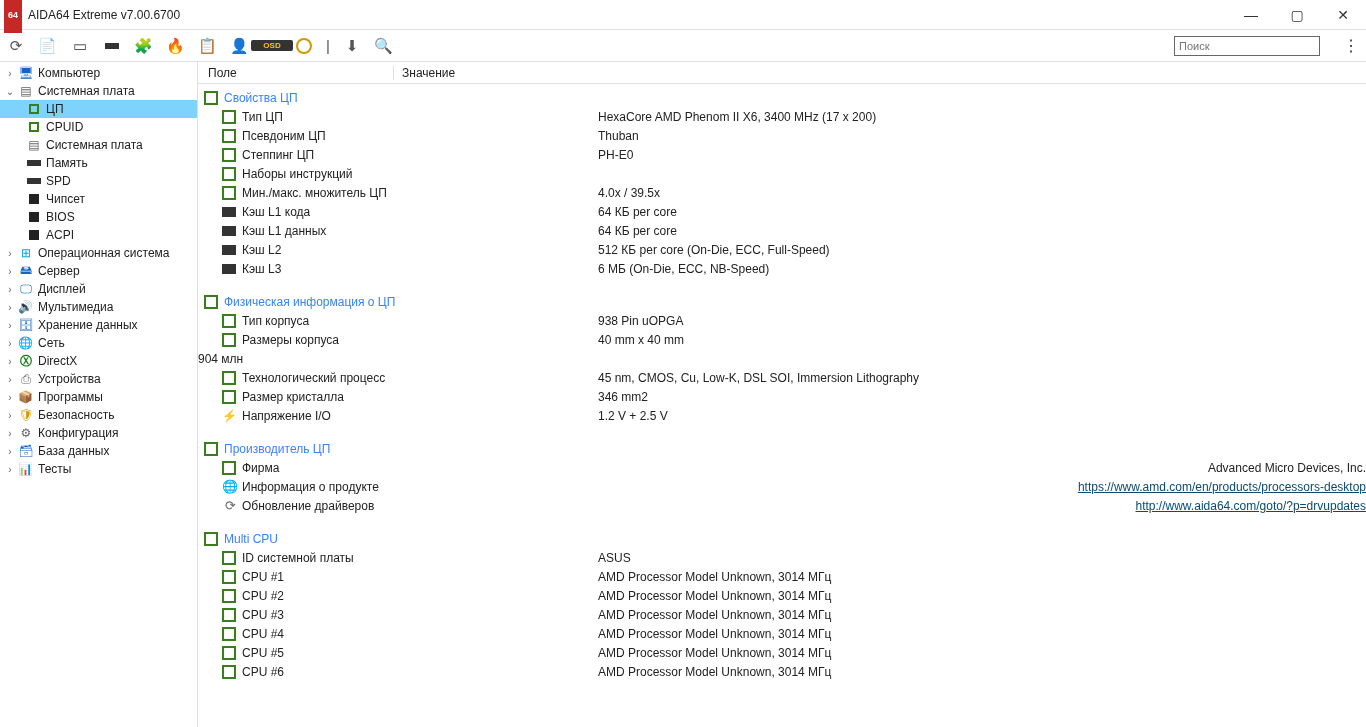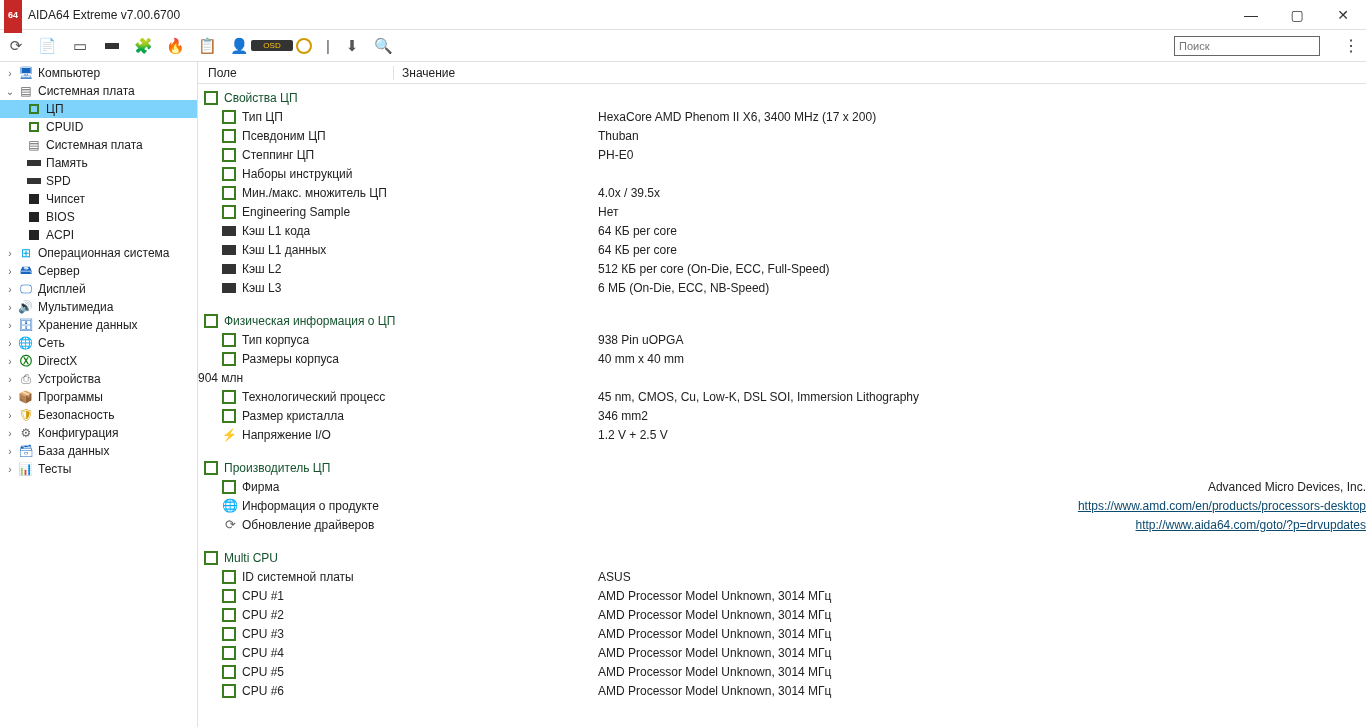--- a/index.html
+++ b/index.html
@@ -66,7 +66,7 @@
 .ic-flame { color: #ff6d00; }
 .ic-clock { color: #d19a00; }
 .ic-user { color: #333; }
-.ic-osd { background: #333; color: #ffc107; font-size: 8px; font-weight: normal; padding: 1px 12px; border-radius: 2px; }
+.ic-osd { background: #333; color: #ffc107; font-size: 8px; font-weight: bold; padding: 1px 12px; border-radius: 2px; }
 .ic-gauge { position: relative; width: 16px; height: 16px; border: 2px solid #d19a00; border-radius: 50%; }
 .ic-dl { color: #4caf50; font-size: 16px; }
 .ic-search { color: #1976d2; }

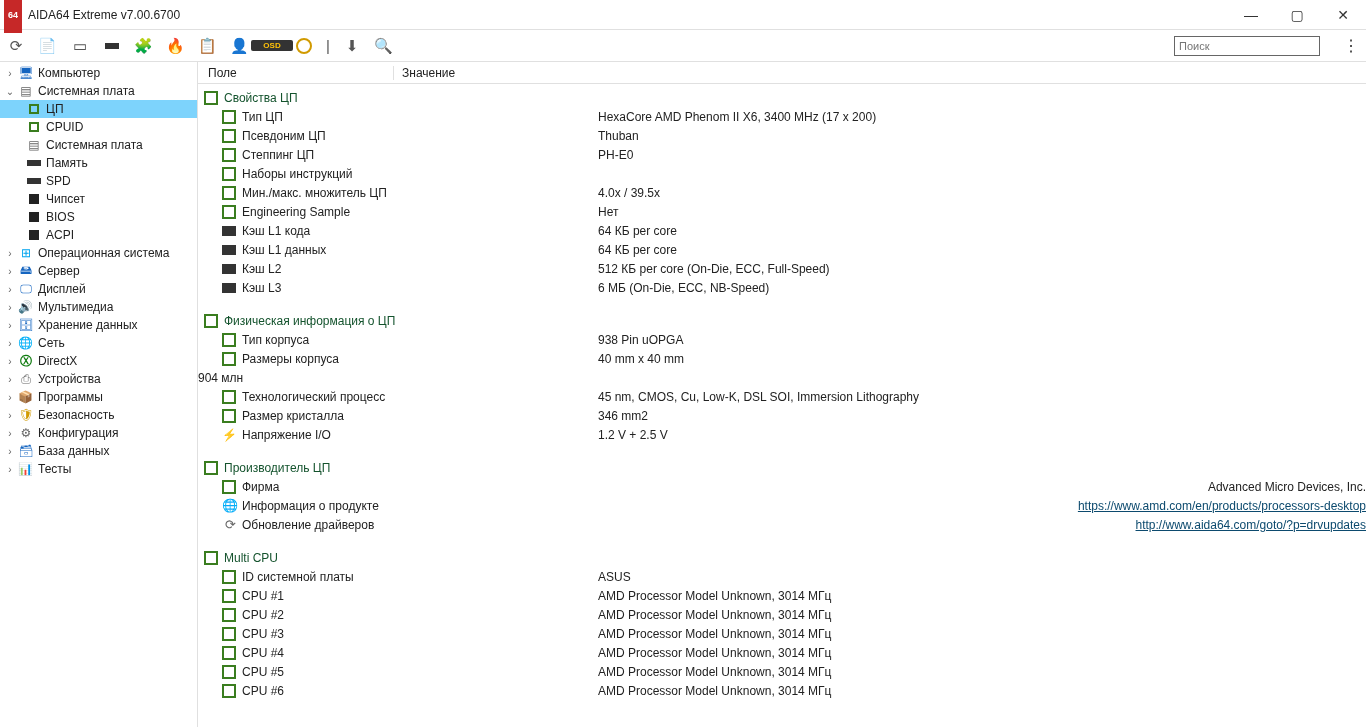--- a/index.html
+++ b/index.html
@@ -33,7 +33,7 @@
 .col-header .col2 { flex: 1; padding-left: 8px; }
 
 .section { margin-top: 4px; }
-.section-header { display: flex; align-items: center; height: 19px; padding-left: 6px; font-size: 12px; color: #14532d; }
+.section-header { display: flex; align-items: center; height: 19px; padding-left: 6px; font-size: 12px; color: #3b82f6; }
 .section-header .sicon { width: 14px; height: 14px; border: 2px solid #3a7d1f; margin-right: 6px; display: inline-block; }
 
 .row { display: flex; align-items: center; height: 19px; font-size: 12px; color: #222; }

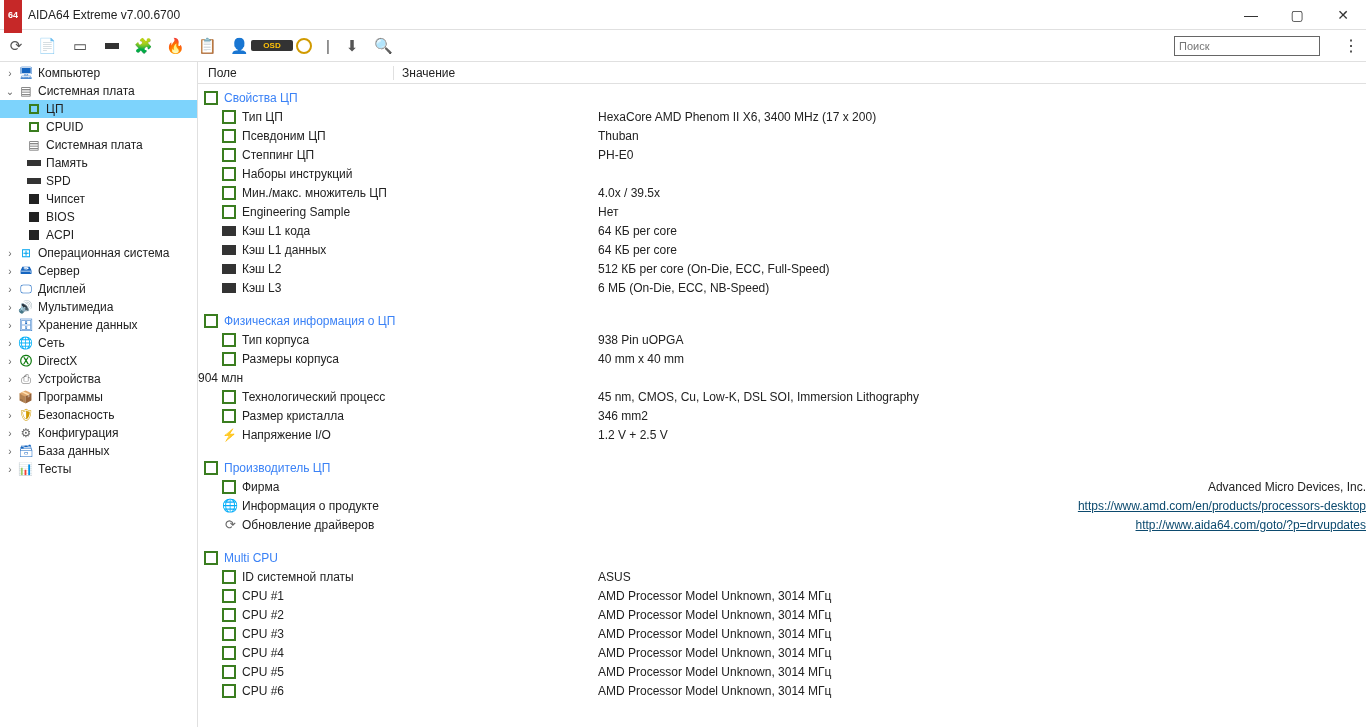--- a/index.html
+++ b/index.html
@@ -312,13 +312,6 @@
           </div>
           <div class="row">
             <div class="cell1">
-              <span class="ricon"></span>
-              <span>Engineering Sample</span>
-            </div>
-            <div class="cell2"><span>Нет</span></div>
-          </div>
-          <div class="row">
-            <div class="cell1">
               <span class="ricon chip"></span>
               <span>Кэш L1 кода</span>
             </div>

